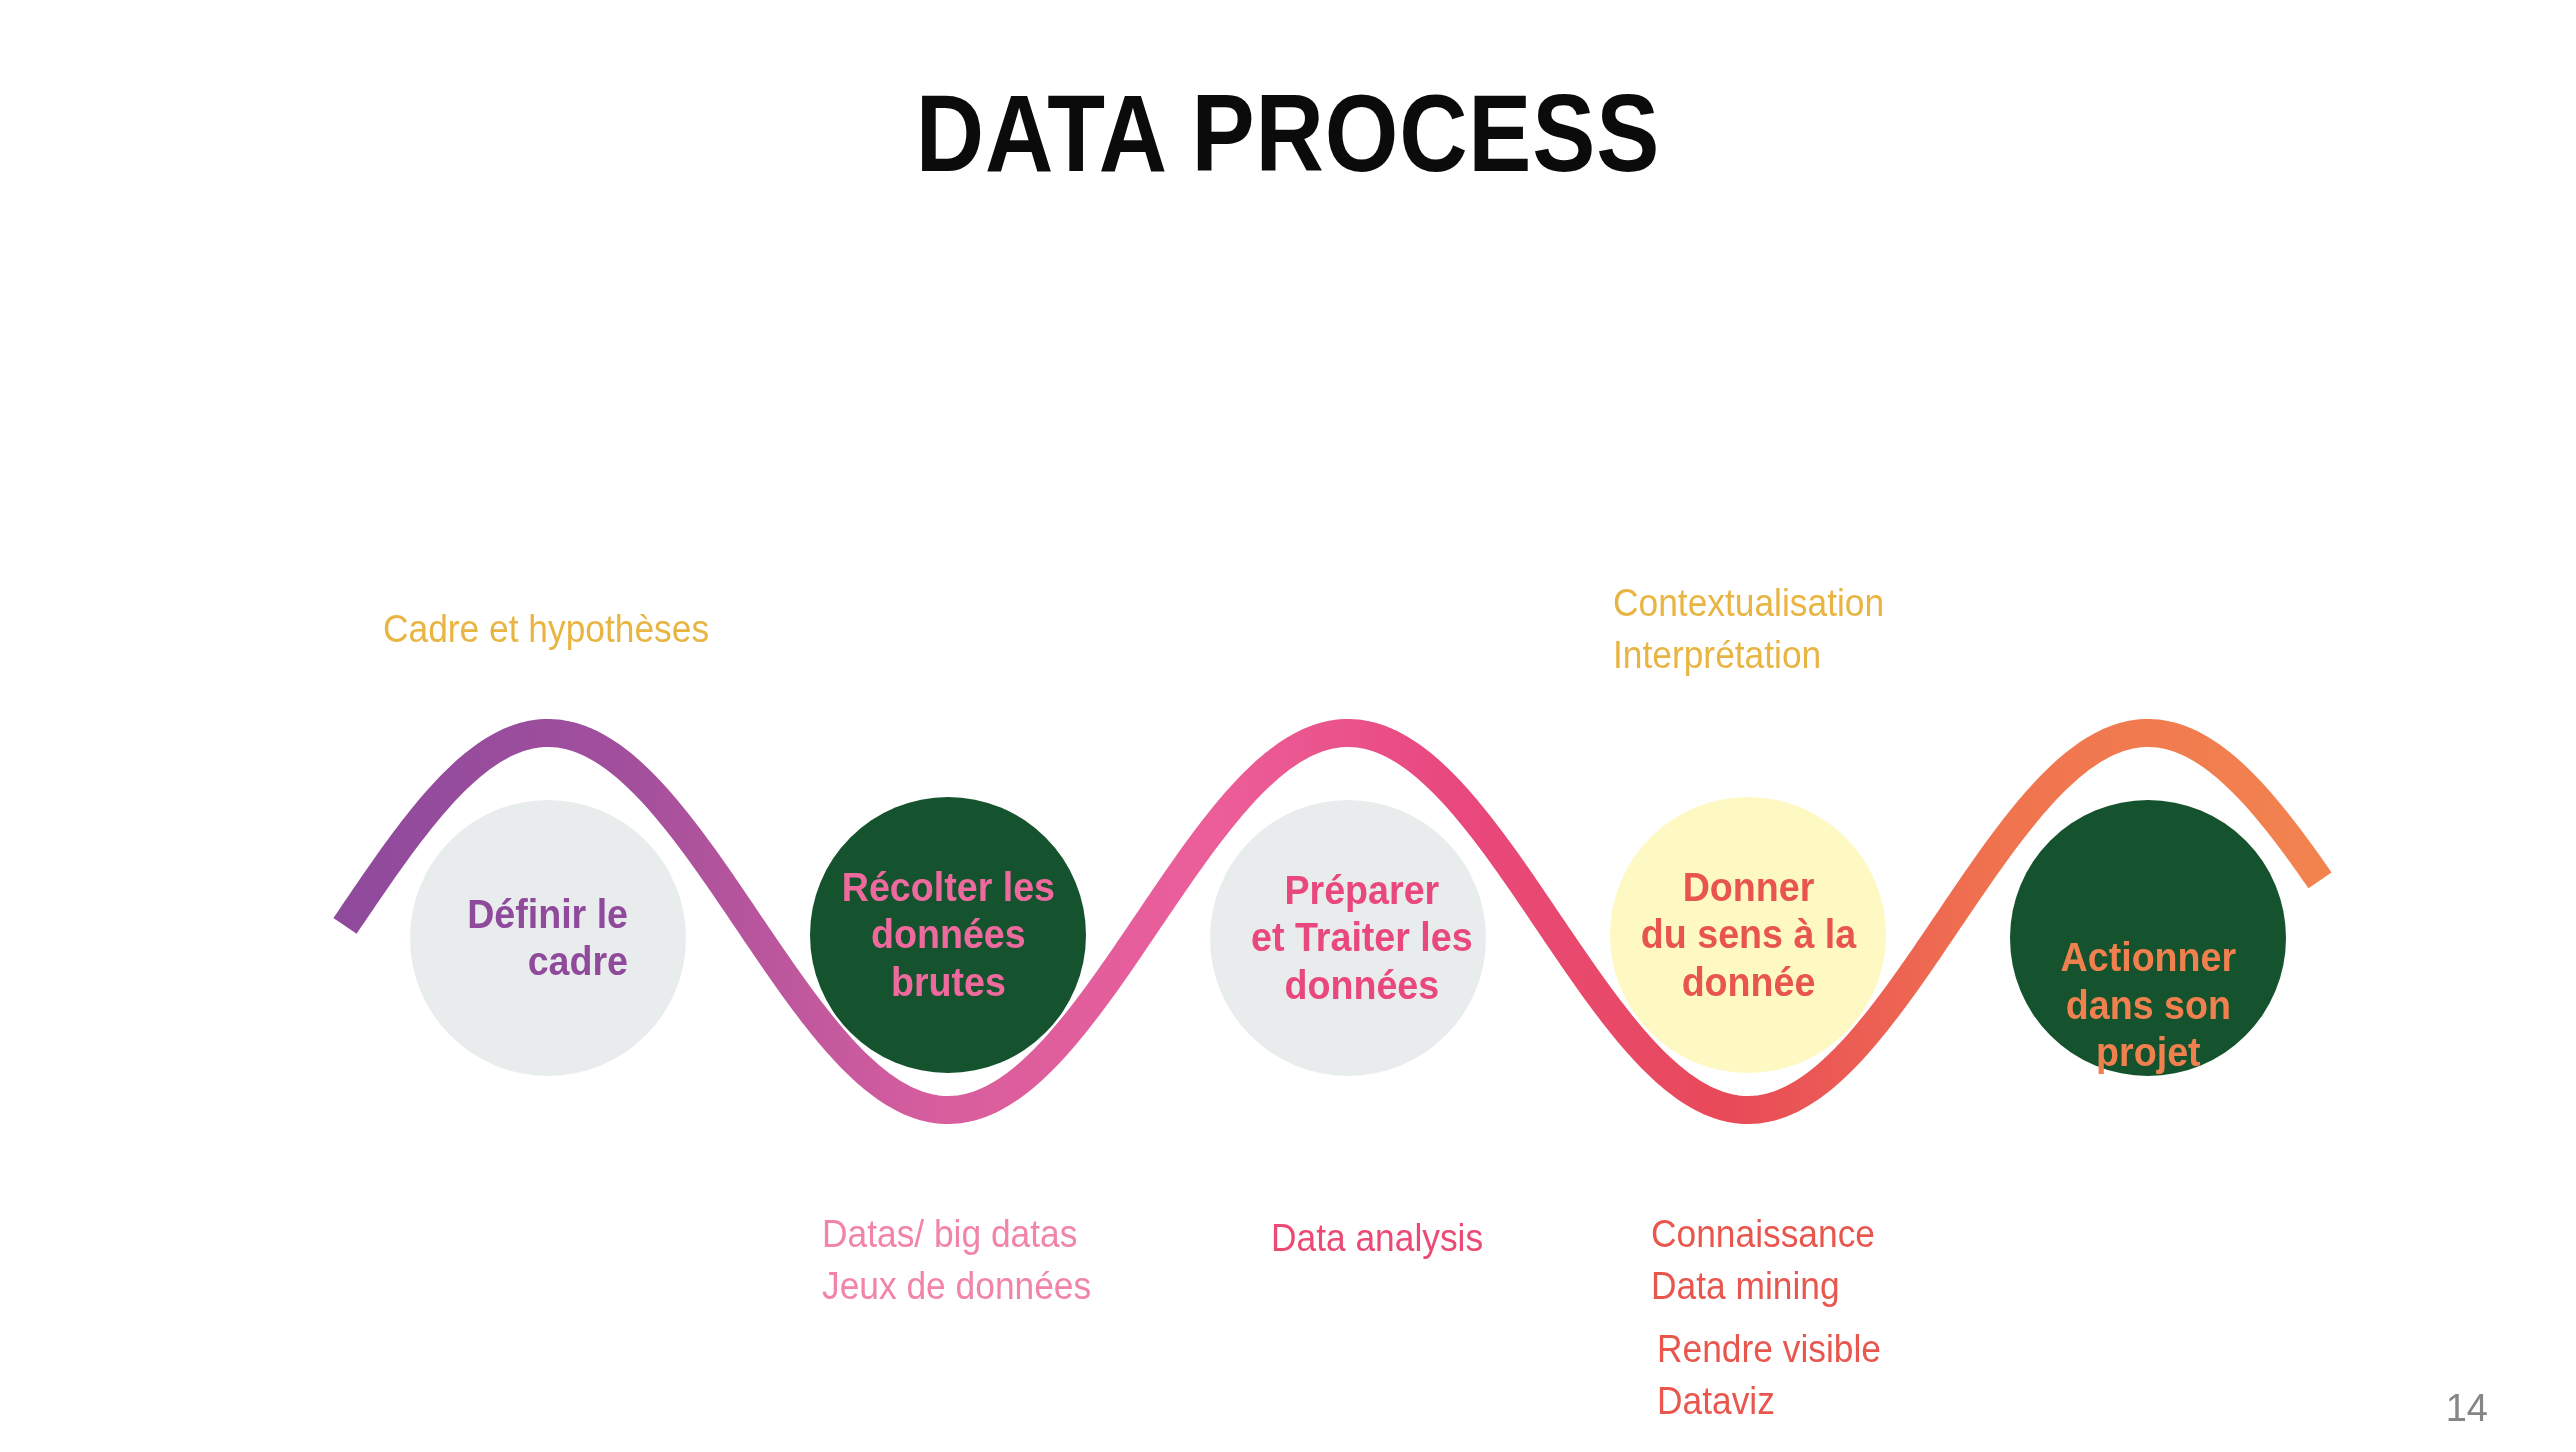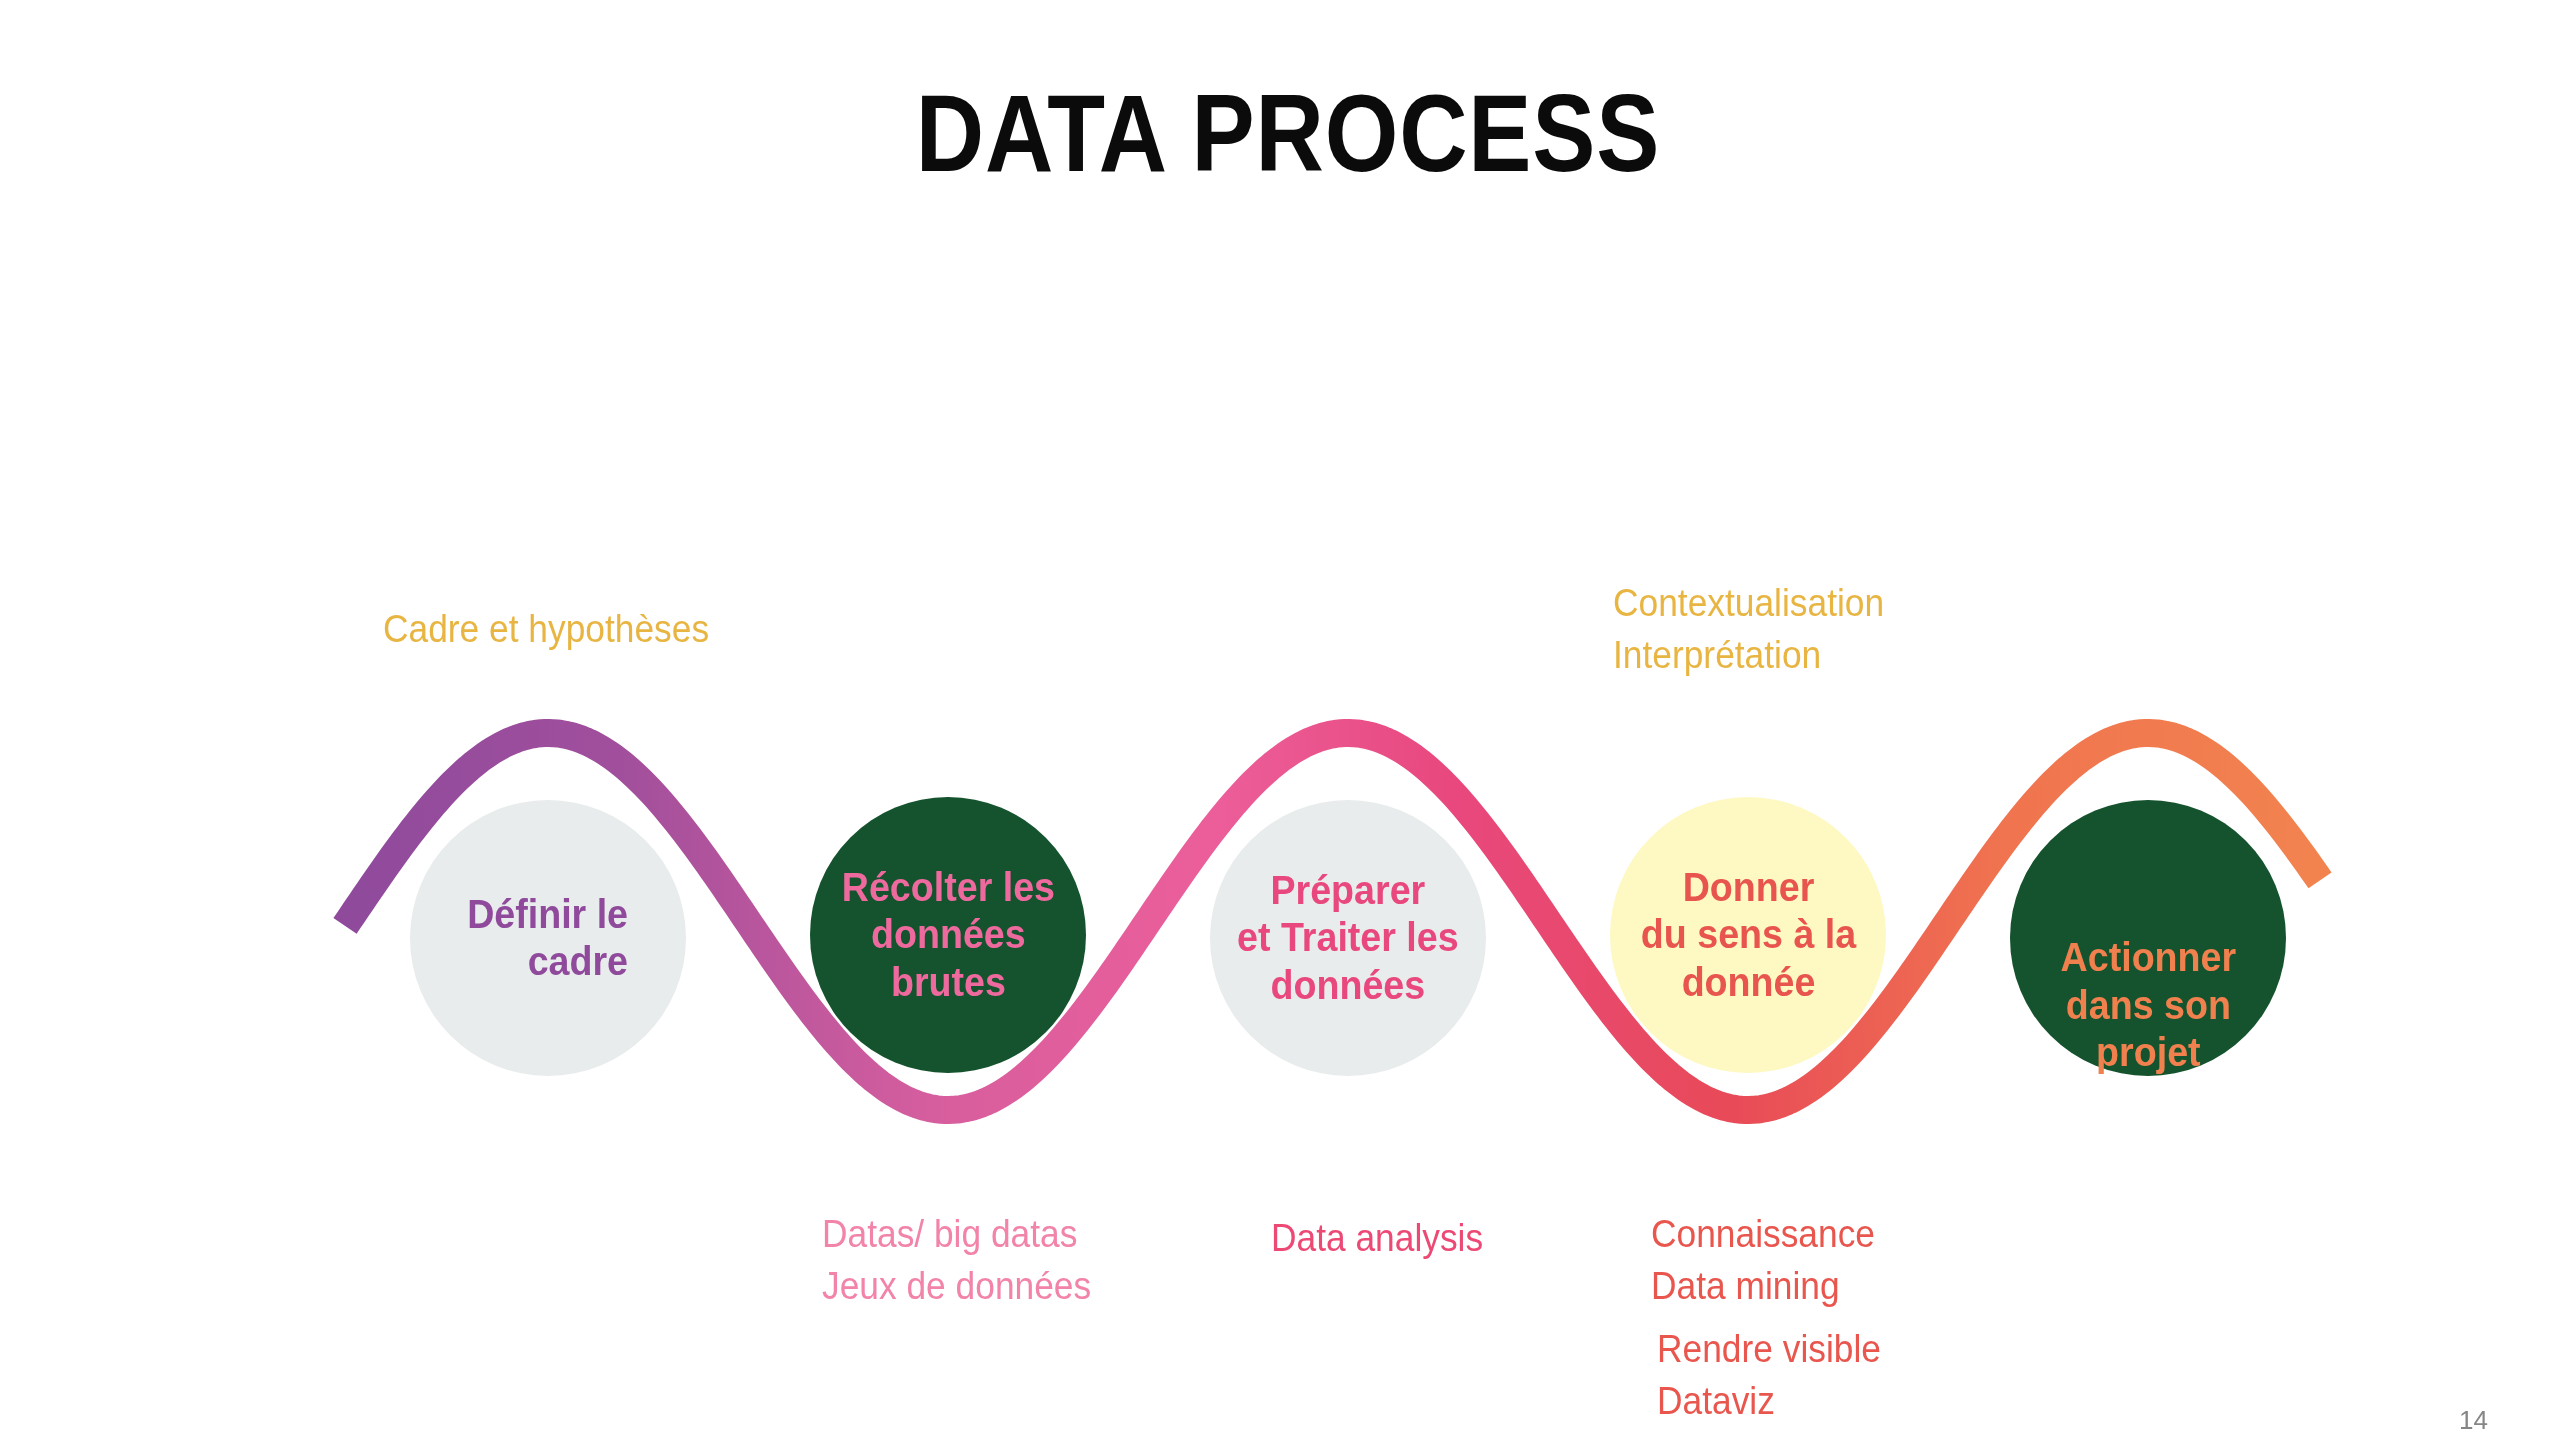--- a/index.html
+++ b/index.html
@@ -133,7 +133,7 @@
 données
 brutes</span>
   </div>
-  <div class="node" style="left: 1210px; top: 800px; background: rgb(233, 236, 236);">
+  <div class="node" style="left: 1210px; top: 800px; background: rgb(233, 236, 236); justify-content: flex-end;">
     <span class="node-label" style="color: rgb(232, 72, 126);">Préparer
 et Traiter les
 données</span>

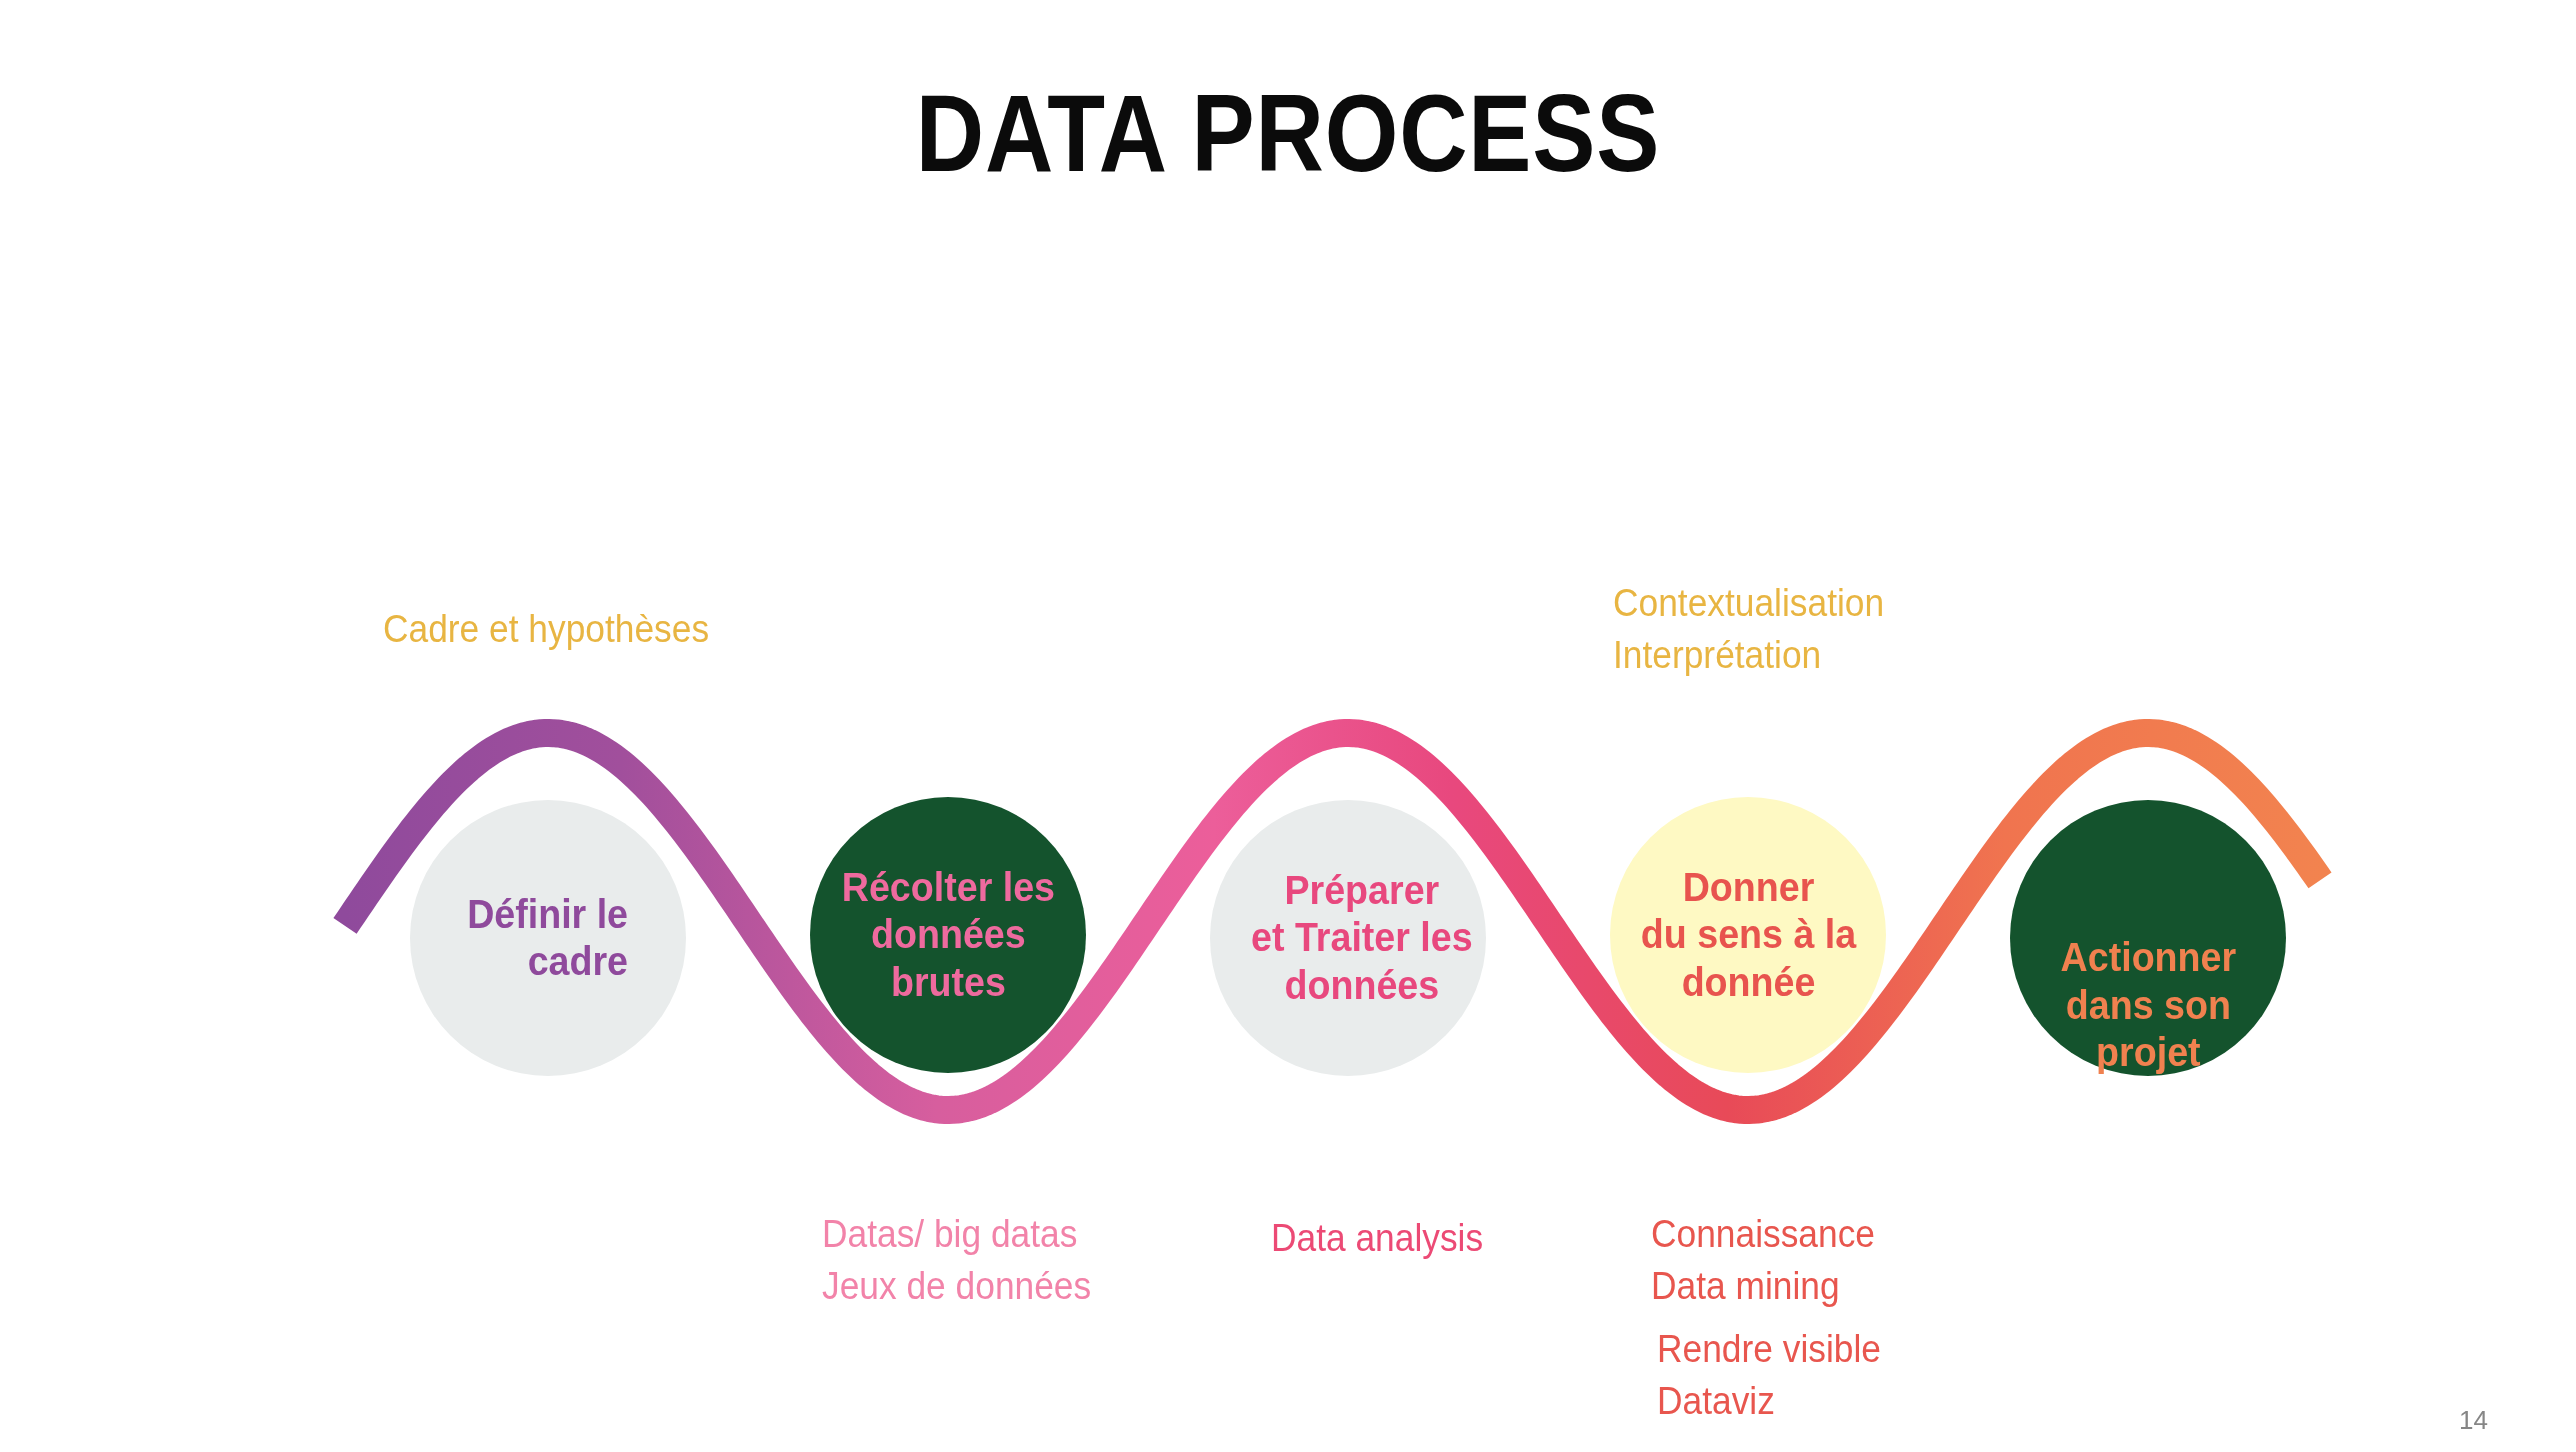--- a/index.html
+++ b/index.html
@@ -93,9 +93,9 @@
   .page-num {
     position: absolute;
     right: 88px;
-    bottom: 16px;
+    bottom: 22px;
     font-family: "Liberation Sans", sans-serif;
-    font-size: 26px;
+    font-size: 38px;
     color: #868686;
     user-select: none;
   }

